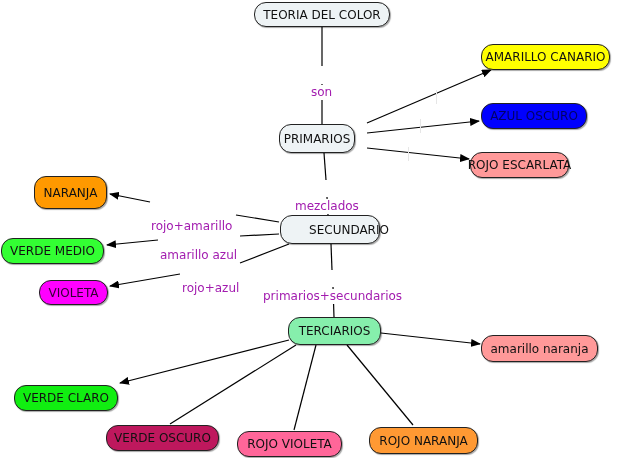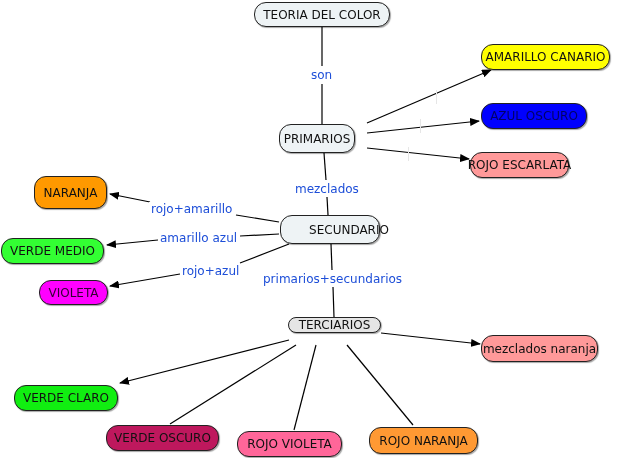--- a/index.html
+++ b/index.html
@@ -15,8 +15,8 @@
     box-shadow: 1px 1px 1px rgba(0,0,0,0.35);
   }
   .phrase {
-    position: absolute; font-size: 12px; color: #1d4ed8; background: #fff;
-    white-space: nowrap; padding: 0 2px; line-height: 15px;
+    position: absolute; font-size: 12px; color: #a21caf; background: #fff;
+    white-space: nowrap; padding: 0 2px; line-height: 15px; margin-top: 17px;
   }
   .tick {
     position: absolute; width: 1px; height: 14px; background: #e6e6e6;

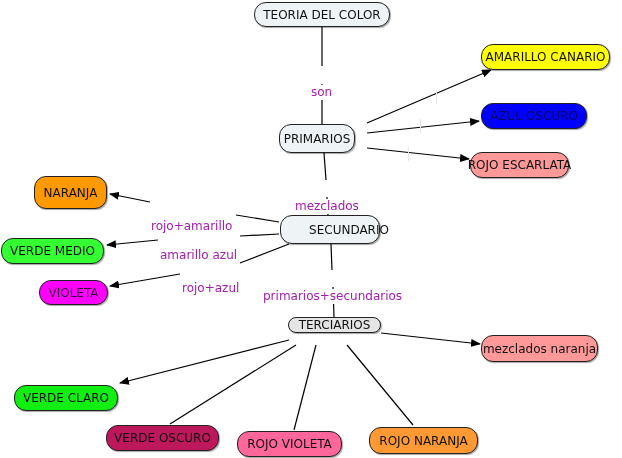--- a/index.html
+++ b/index.html
@@ -75,7 +75,7 @@
 <div class="node" style="left:254px;top:2px;width:136px;height:25px;background:#eef3f5;">TEORIA DEL COLOR</div>
 <div class="node" style="left:279px;top:124px;width:76px;height:29px;background:#eef3f5;">PRIMARIOS</div>
 <div class="node" style="left:280px;top:215px;width:100px;height:29px;background:#eef3f5;padding-left:38px;">SECUNDARIO</div>
-<div class="node" style="left:288px;top:317px;width:93px;height:16px;background:#e5e5e5;">TERCIARIOS</div>
+<div class="node" style="left:288px;top:317px;width:93px;height:28px;background:#86efac;">TERCIARIOS</div>
 
 <div class="node" style="left:481px;top:44px;width:129px;height:26px;background:#ffff00;">AMARILLO CANARIO</div>
 <div class="node" style="left:481px;top:103px;width:106px;height:26px;background:#0000ff;color:#000066;">AZUL OSCURO</div>

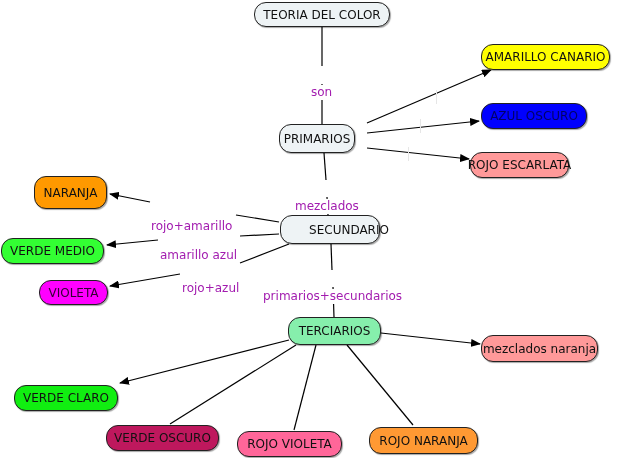--- a/index.html
+++ b/index.html
@@ -85,7 +85,7 @@
 <div class="node" style="left:1px;top:238px;width:103px;height:26px;background:#33ff33;">VERDE MEDIO</div>
 <div class="node" style="left:39px;top:280px;width:69px;height:25px;background:#ff00ff;color:#330033;">VIOLETA</div>
 
-<div class="node" style="left:481px;top:335px;width:117px;height:27px;background:#ff9999;">mezclados naranja</div>
+<div class="node" style="left:481px;top:335px;width:117px;height:27px;background:#ff9999;">amarillo naranja</div>
 <div class="node" style="left:14px;top:385px;width:104px;height:26px;background:#11ee11;">VERDE CLARO</div>
 <div class="node" style="left:106px;top:425px;width:113px;height:26px;background:#be185d;">VERDE OSCURO</div>
 <div class="node" style="left:237px;top:431px;width:105px;height:26px;background:#ff6699;">ROJO VIOLETA</div>

